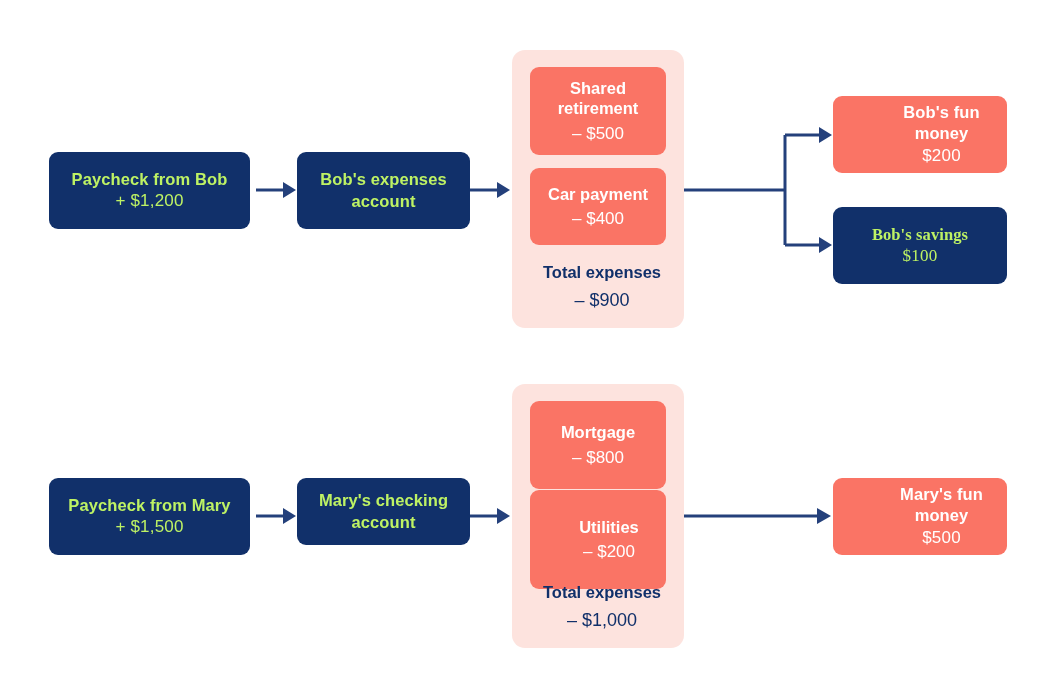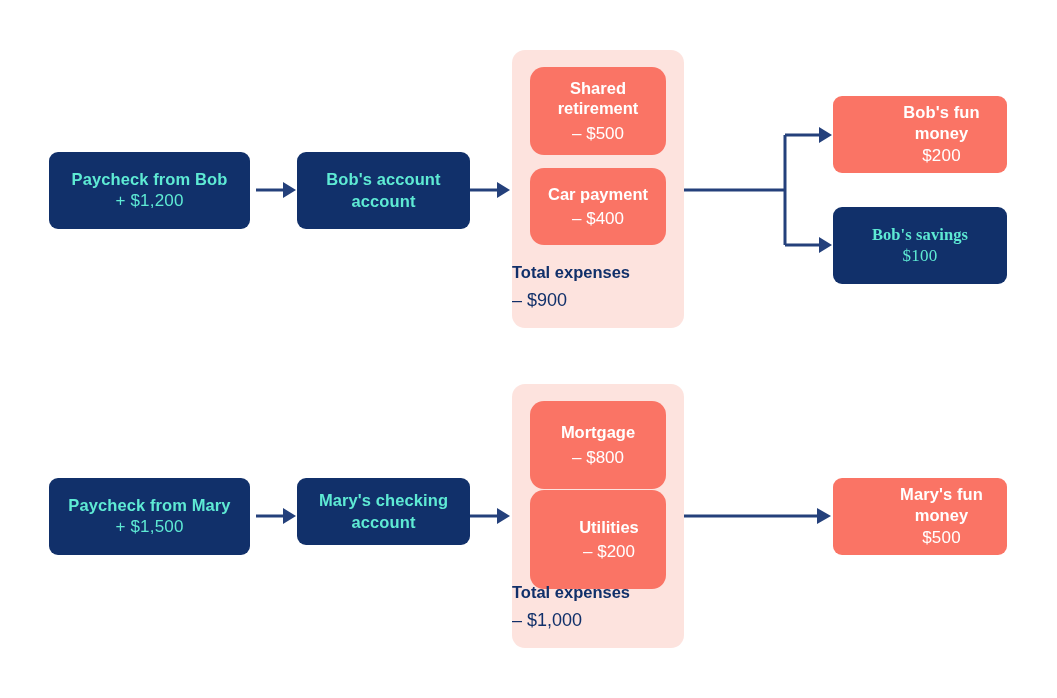--- a/index.html
+++ b/index.html
@@ -69,7 +69,7 @@
     justify-content: center;
     background: #FA7465;
     color: #ffffff;
-    border-radius: 14px;
+    border-radius: 9px;
     text-align: center;
     line-height: 1.25;
   }

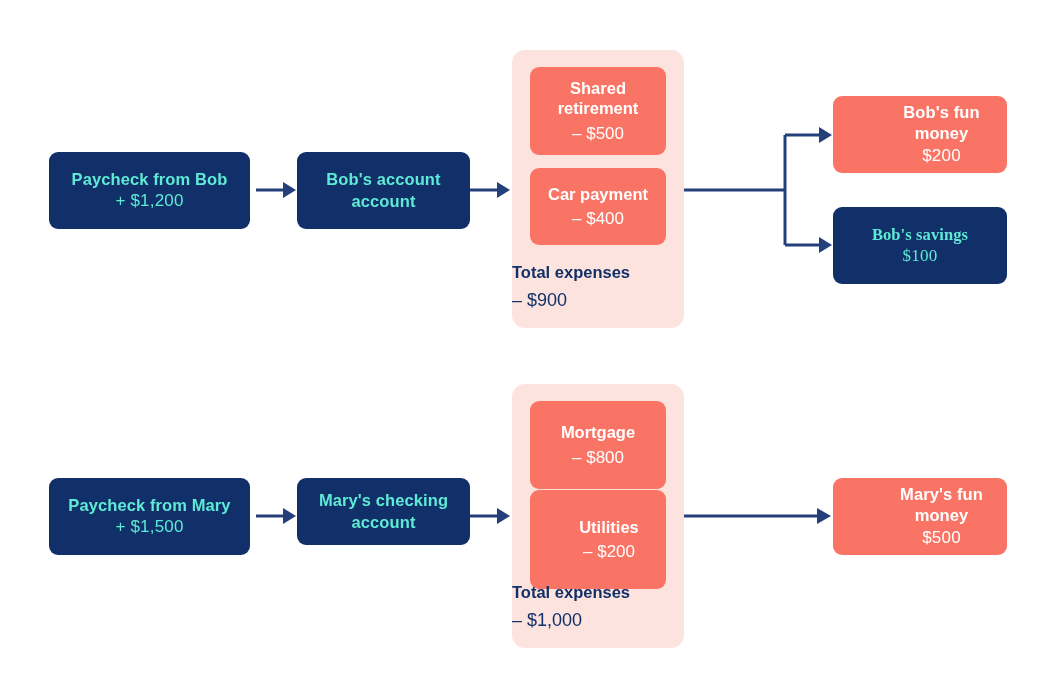--- a/index.html
+++ b/index.html
@@ -44,7 +44,7 @@
   }
   .node.navy {
     background: #11306A;
-    color: #5eead4;
+    color: #bef264;
   }
   .node.coral {
     background: #FA7465;

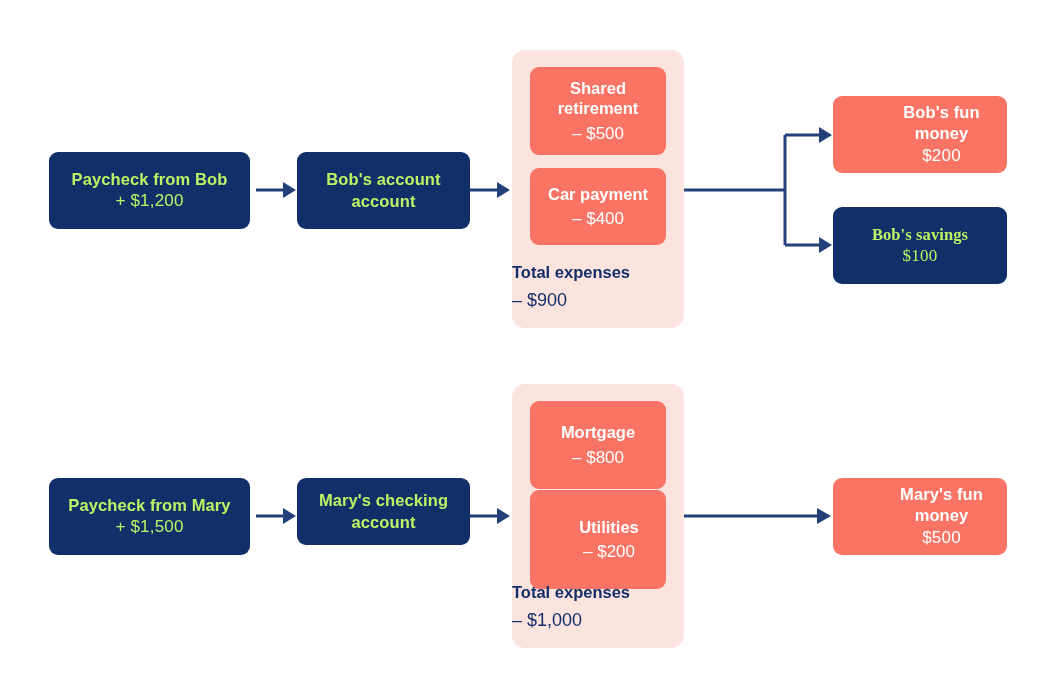--- a/index.html
+++ b/index.html
@@ -168,7 +168,7 @@
   </div>
 
   <div class="node navy" style="left:297px; top:152px; width:173px; height:77px;">
-    <span class="t1">Bob's account</span>
+    <span class="t1">Bob's expenses</span>
     <span class="t1">account</span>
   </div>
 

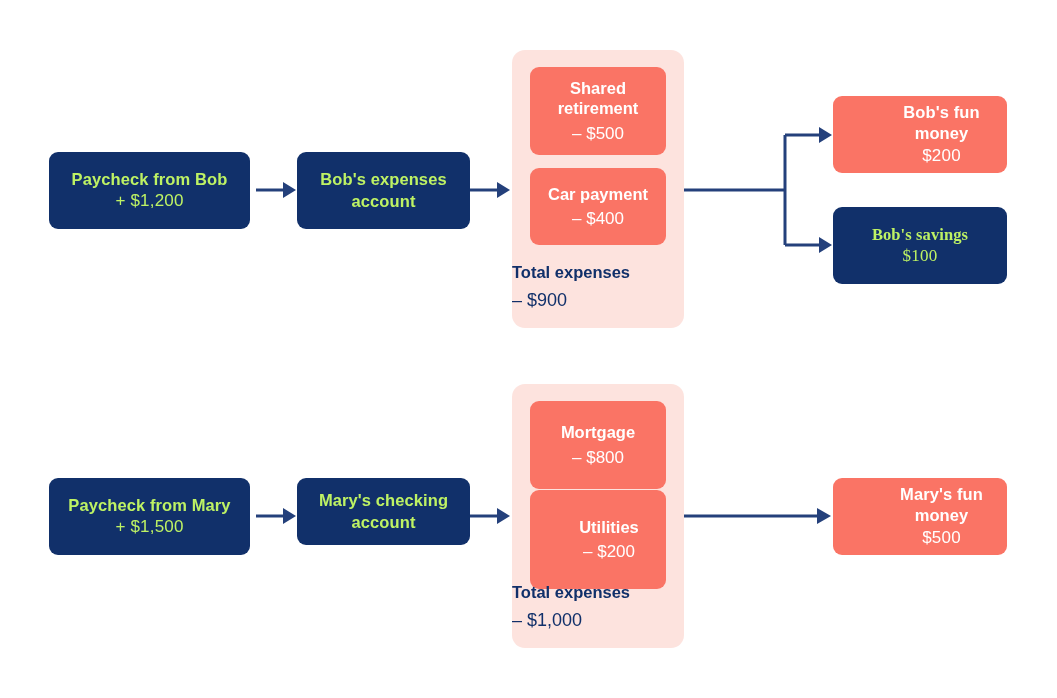--- a/index.html
+++ b/index.html
@@ -86,8 +86,10 @@
     position: absolute;
     left: 0;
     right: 0;
+    text-align: center;
     color: #11306A;
     line-height: 1.30;
+    padding-left: 8px;
   }
   .group-total .t1 {
     font-size: 16.5px;

